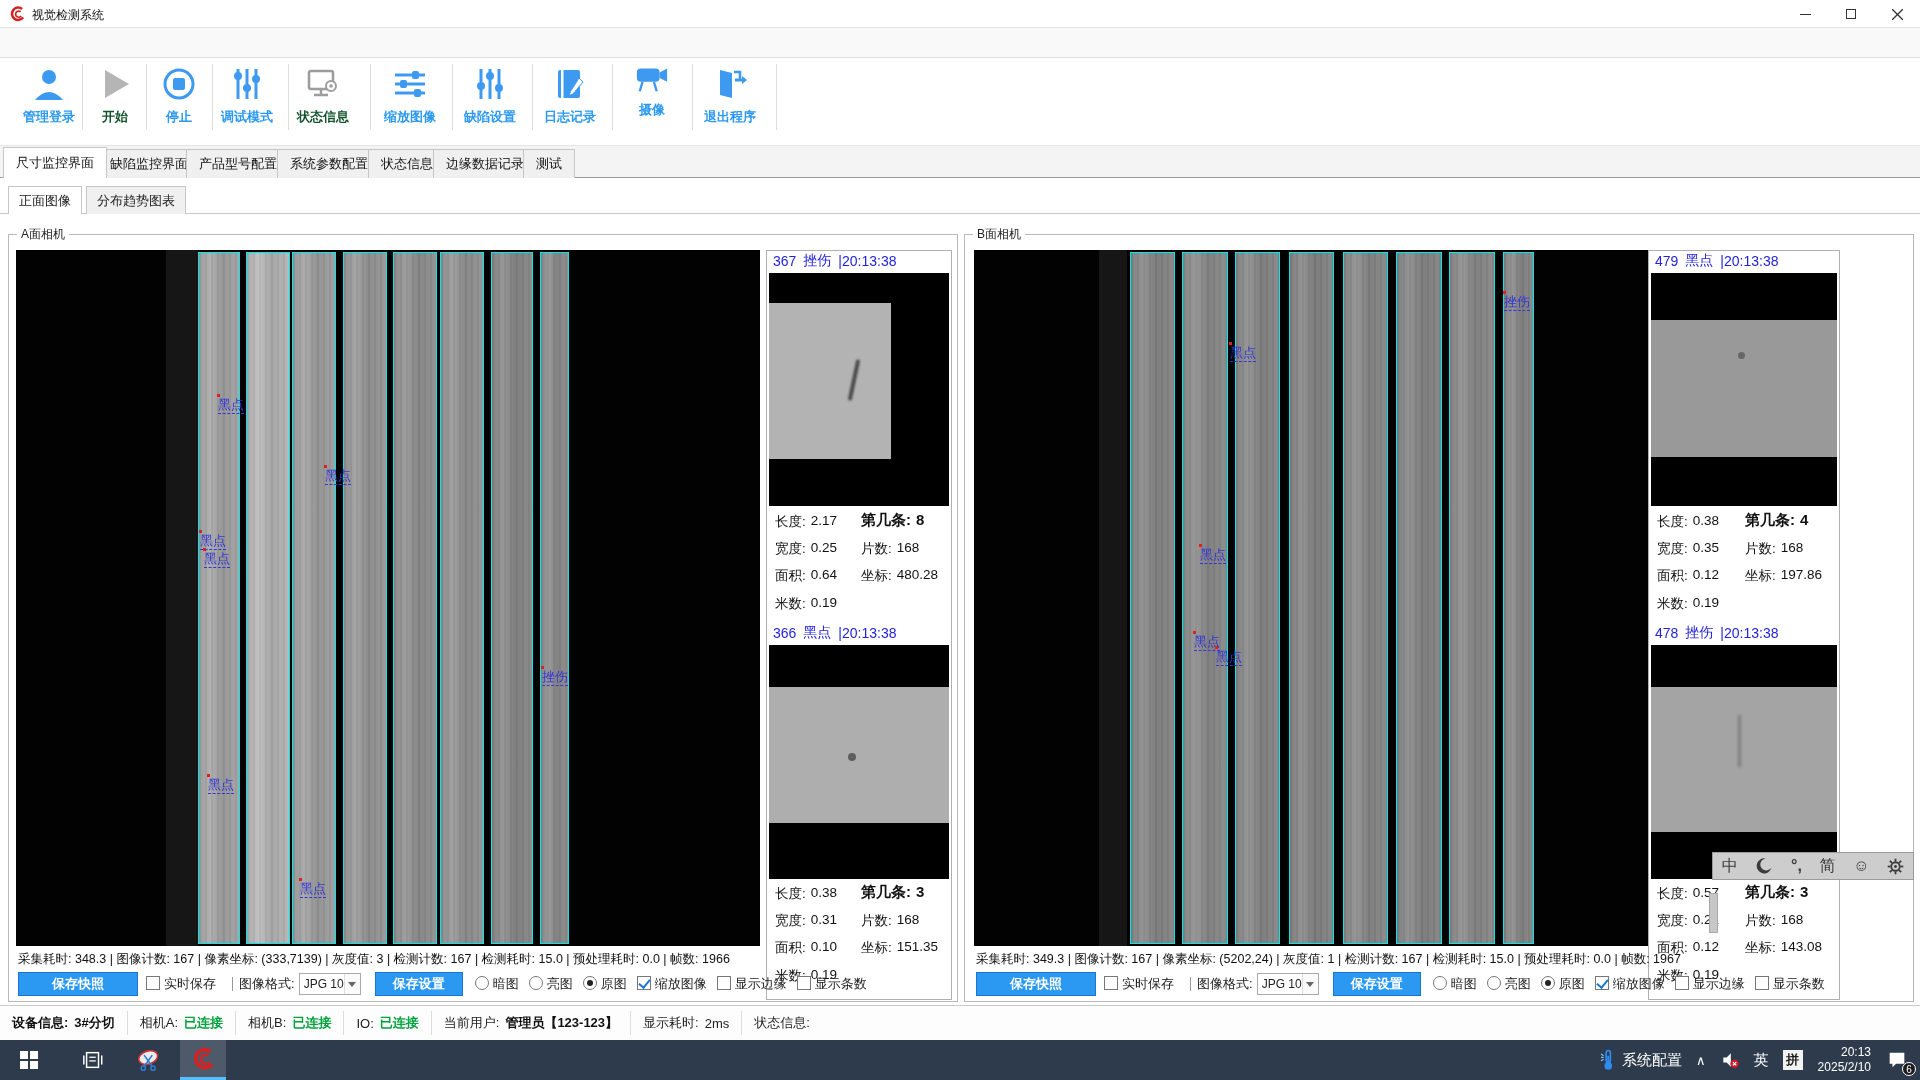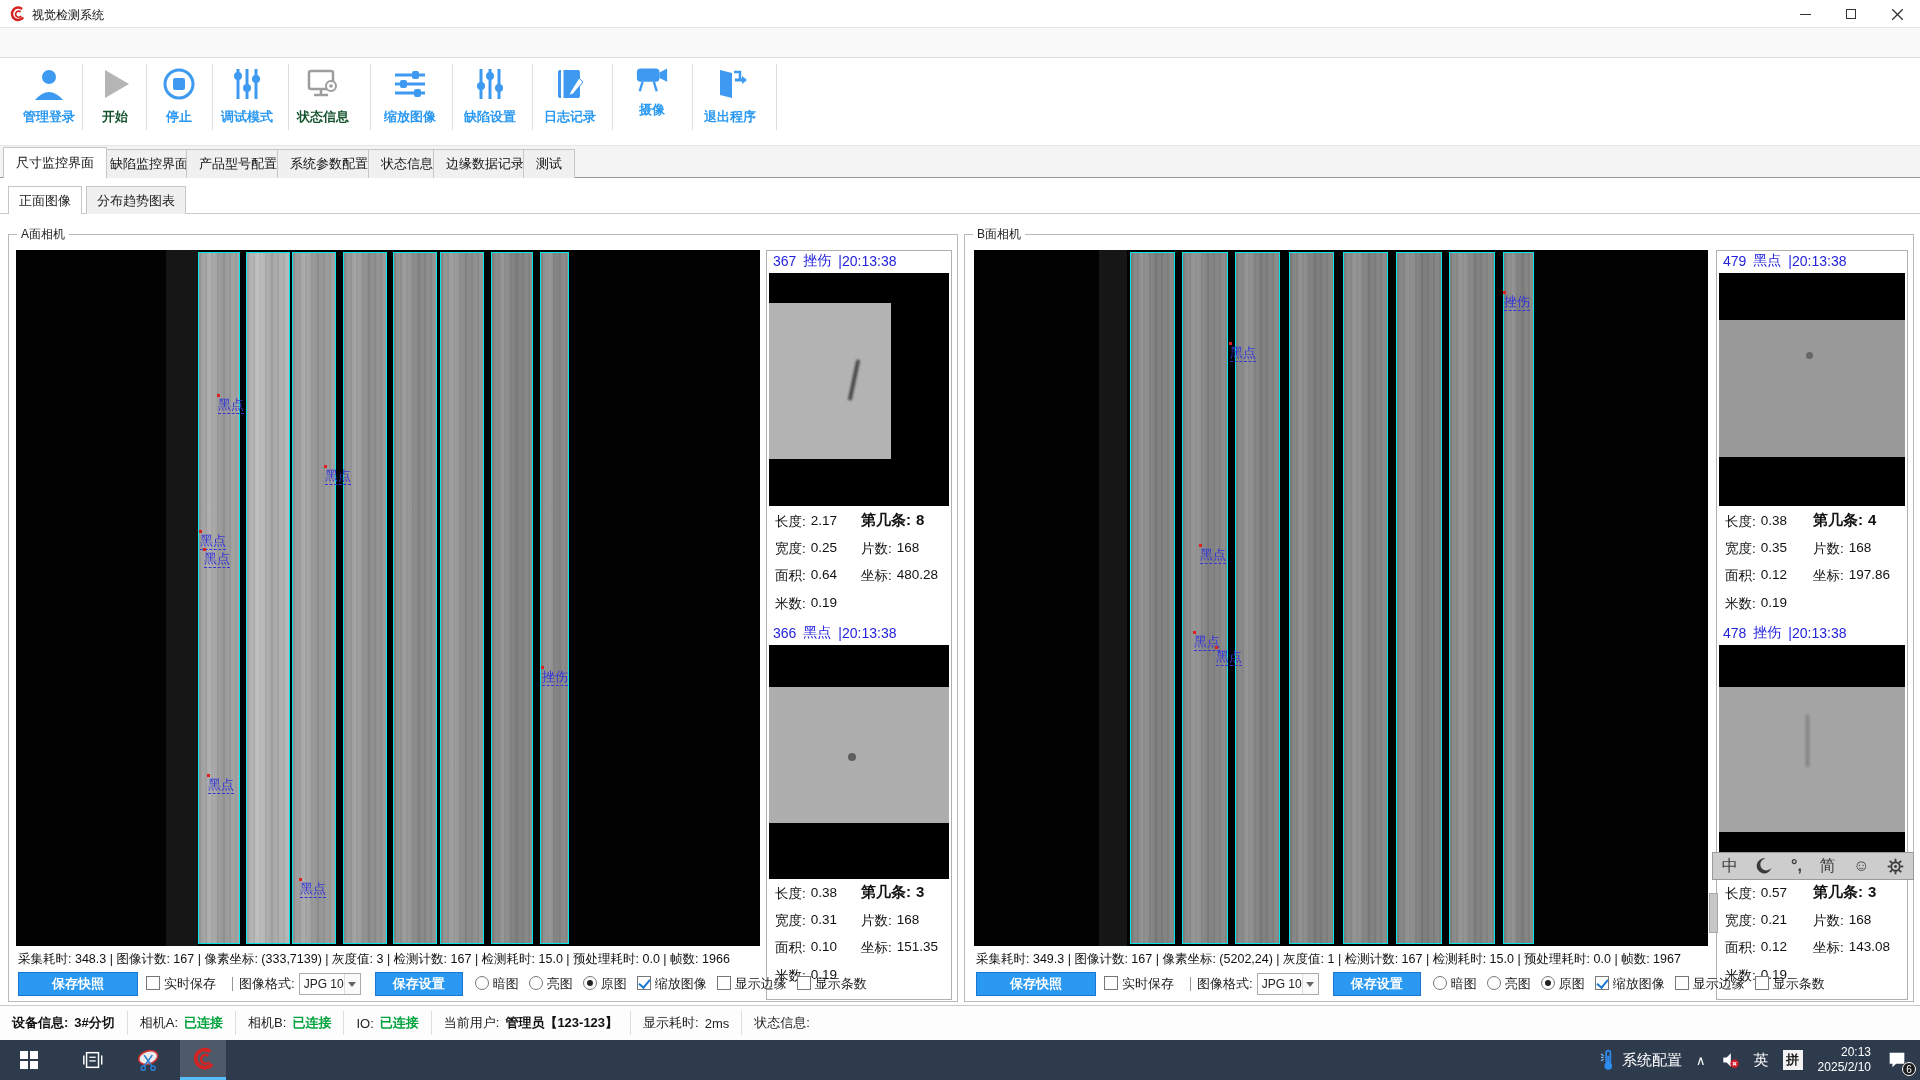--- a/index.html
+++ b/index.html
@@ -431,7 +431,7 @@
   <span class="dlabel" style="left:242px;top:400px">黑点</span>
 </div>
 
-<div class="sidebar" style="left:1716px;top:250px;width:192px;height:750px">
+<div class="sidebar" style="left:1648px;top:250px;width:192px;height:750px">
 
   <div class="dentry" style="top:0;height:370px">
     <div class="dhead">

